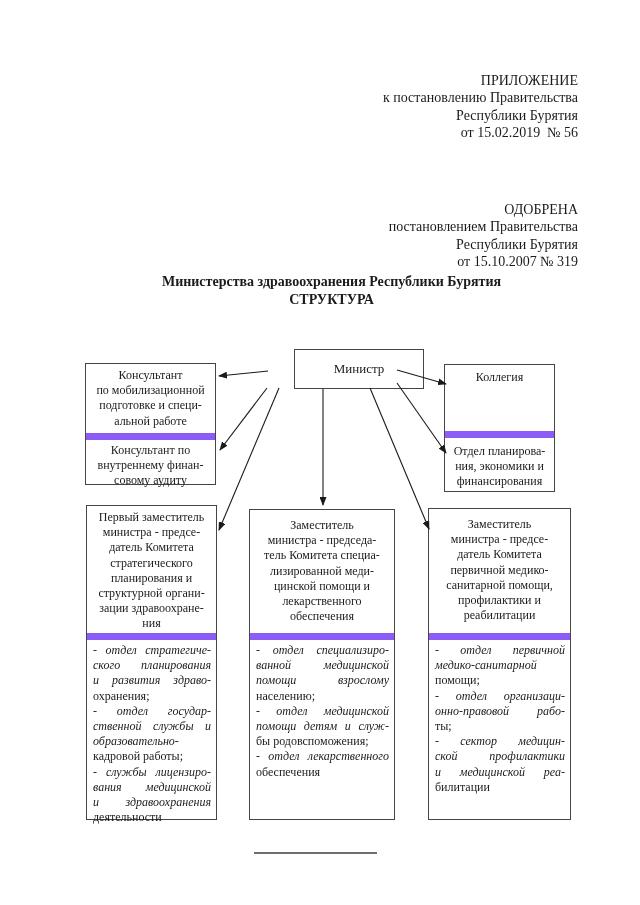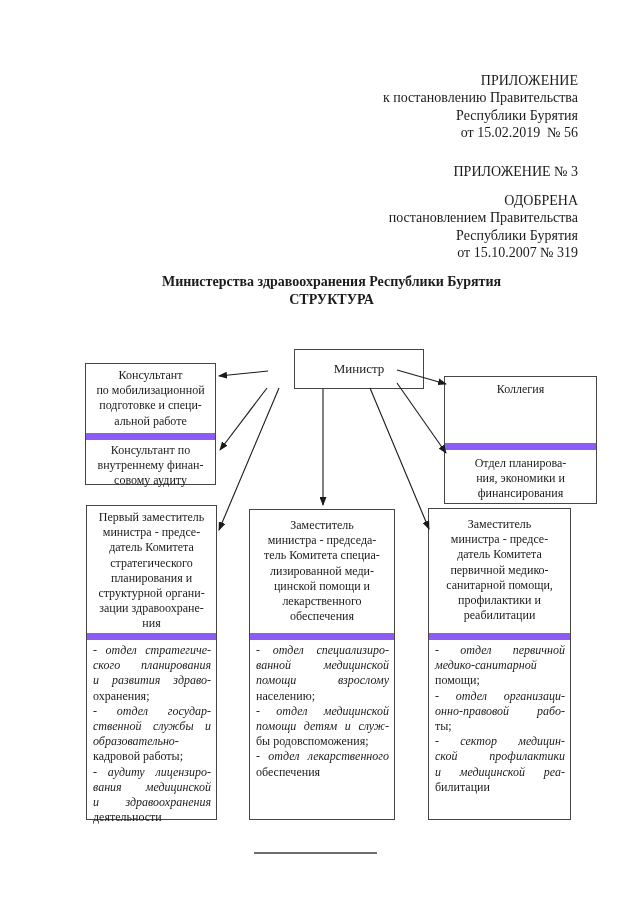--- a/index.html
+++ b/index.html
@@ -60,9 +60,6 @@
       <div class="ln">к постановлению Правительства</div>
       <div class="ln">Республики Бурятия</div>
       <div class="ln">от 15.02.2019  № 56</div>
-    </div>
-  <div class="annex" style="top:163px">
-      <div class="ln">ПРИЛОЖЕНИЕ № 3</div>
     </div>
   <div class="annex" style="top:192px">
       <div class="ln">ОДОБРЕНА</div>

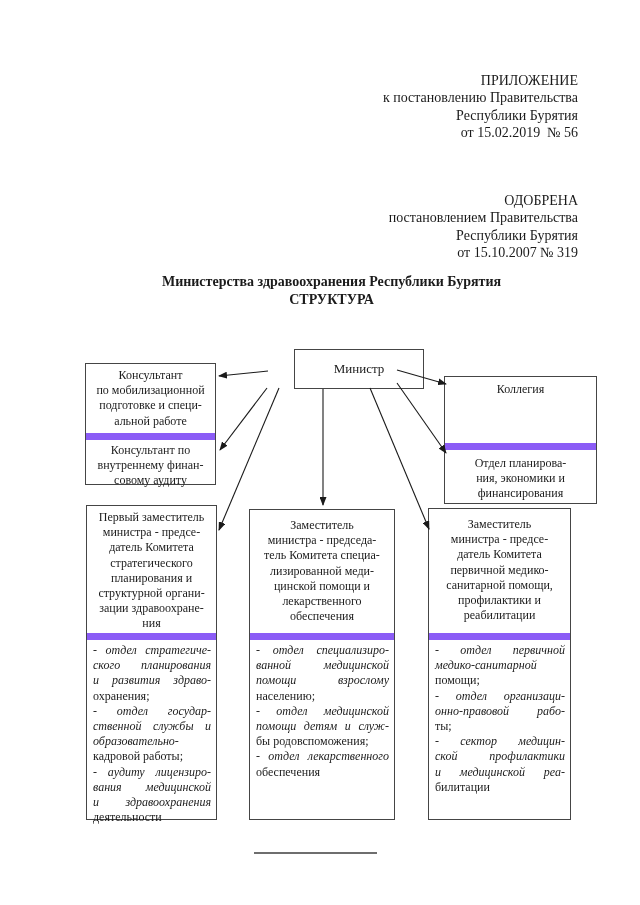--- a/index.html
+++ b/index.html
@@ -61,7 +61,7 @@
       <div class="ln">Республики Бурятия</div>
       <div class="ln">от 15.02.2019  № 56</div>
     </div>
-  <div class="annex" style="top:192px">
+  <div class="annex" style="top:201px">
       <div class="ln">ОДОБРЕНА</div>
       <div class="ln">постановлением Правительства</div>
       <div class="ln">Республики Бурятия</div>

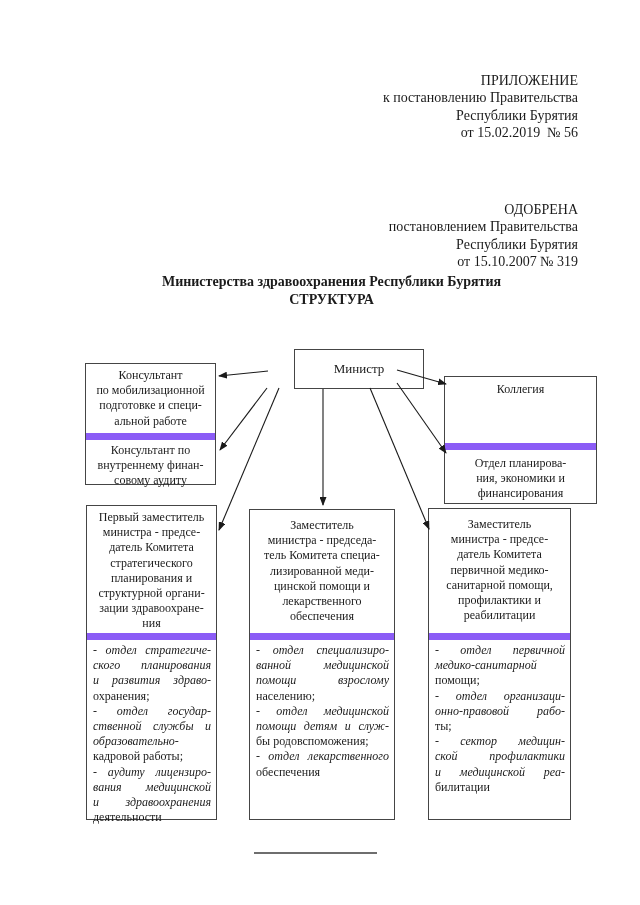--- a/index.html
+++ b/index.html
@@ -91,7 +91,7 @@
       </div>
   </div>
 
-  <div class="stack" style="left:444px;top:376px;width:153px;height:128px">
+  <div class="stack" style="left:444px;top:364px;width:111px;height:128px">
     <div class="cell cl" style="height:66px;padding-top:5px">
       <div class="ln">Коллегия</div>
     </div>

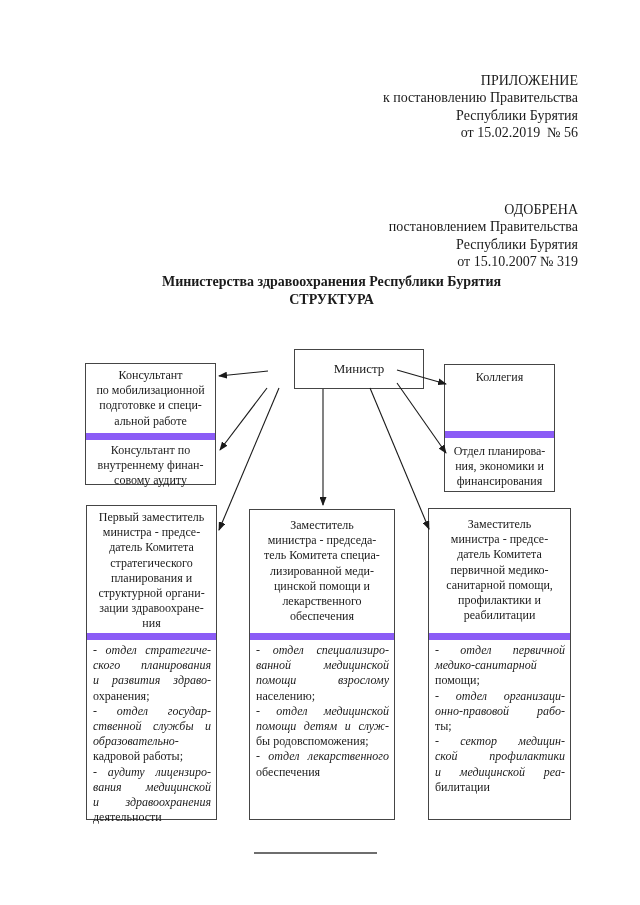--- a/index.html
+++ b/index.html
@@ -122,7 +122,7 @@
         <div class="ln j">ственной службы и</div>
         <div class="ln j">образовательно-</div>
         <div class="ln">кадровой работы;</div>
-        <div class="ln j">- аудиту лицензиро-</div>
+        <div class="ln j">- службы лицензиро-</div>
         <div class="ln j">вания медицинской</div>
         <div class="ln j">и здравоохранения</div>
         <div class="ln">деятельности</div>

